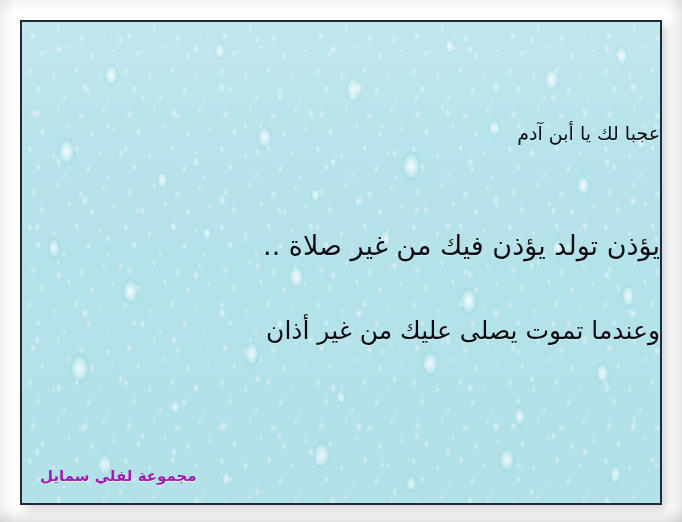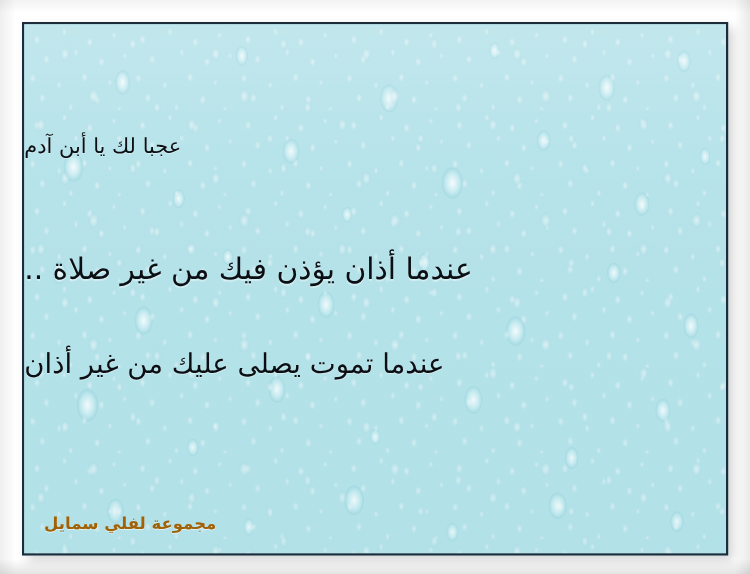--- a/index.html
+++ b/index.html
@@ -171,14 +171,13 @@
   .line {
     position: absolute;
     width: 100%;
-    text-align: left;
+    text-align: right;
     direction: rtl;
     unicode-bidi: isolate;
     font-family: "DejaVu Sans", "Liberation Sans", sans-serif;
     color: #0b0e12;
     white-space: nowrap;
     text-shadow: 0 1px 0 rgba(255,255,255,0.35);
-    padding-left: 21px;
   }
 
   #line-1 { top: 100px; font-size: 19px; letter-spacing: 0px; }

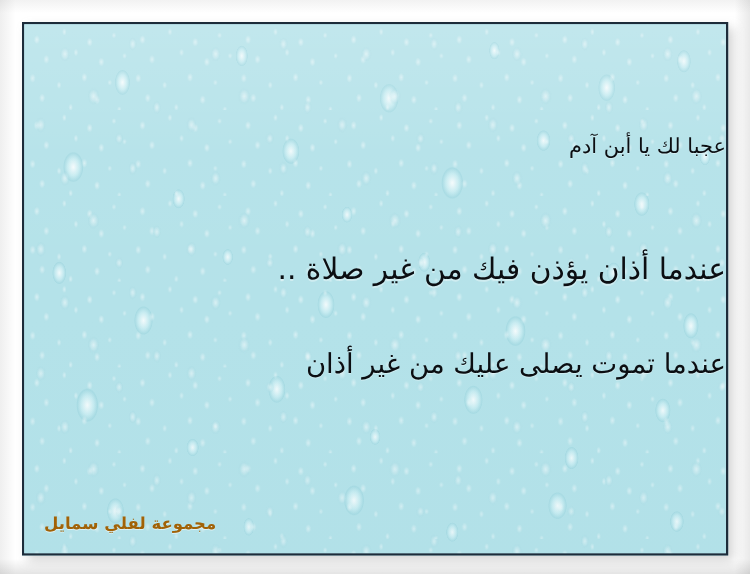--- a/index.html
+++ b/index.html
@@ -237,7 +237,7 @@
 
     <div id="quote">
       <div class="line" id="line-1">عجبا لك يا أبن آدم</div>
-      <div class="line" id="line-2">عندما أذان يؤذن فيك من غير صلاة ..</div>
+      <div class="line" id="line-2">يؤذن تولد يؤذن فيك من غير صلاة ..</div>
       <div class="line" id="line-3">عندما تموت يصلى عليك من غير أذان</div>
     </div>
 

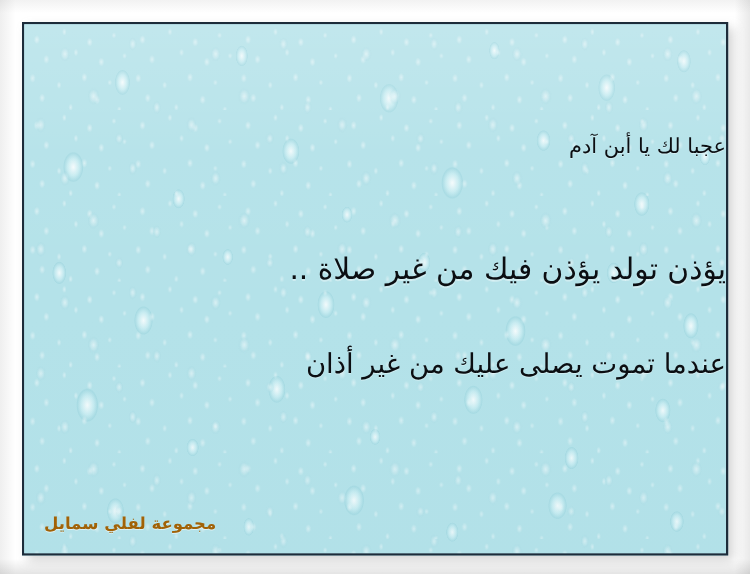--- a/index.html
+++ b/index.html
@@ -238,7 +238,7 @@
     <div id="quote">
       <div class="line" id="line-1">عجبا لك يا أبن آدم</div>
       <div class="line" id="line-2">يؤذن تولد يؤذن فيك من غير صلاة ..</div>
-      <div class="line" id="line-3">عندما تموت يصلى عليك من غير أذان</div>
+      <div class="line" id="line-3">وعندما تموت يصلى عليك من غير أذان</div>
     </div>
 
     <div id="watermark">

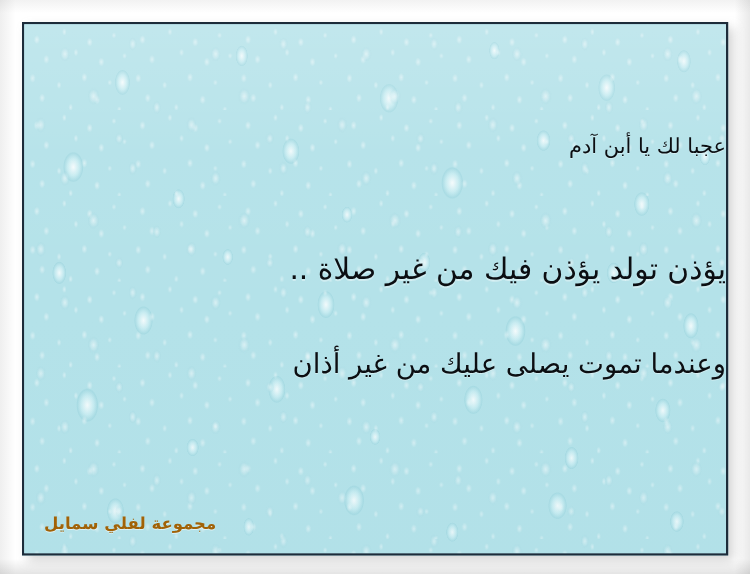--- a/index.html
+++ b/index.html
@@ -199,7 +199,7 @@
     font-family: "DejaVu Sans", "Liberation Sans", sans-serif;
     font-size: 15px;
     font-weight: bold;
-    color: #a16207;
+    color: #a21caf;
     direction: rtl;
     unicode-bidi: isolate;
     white-space: nowrap;

